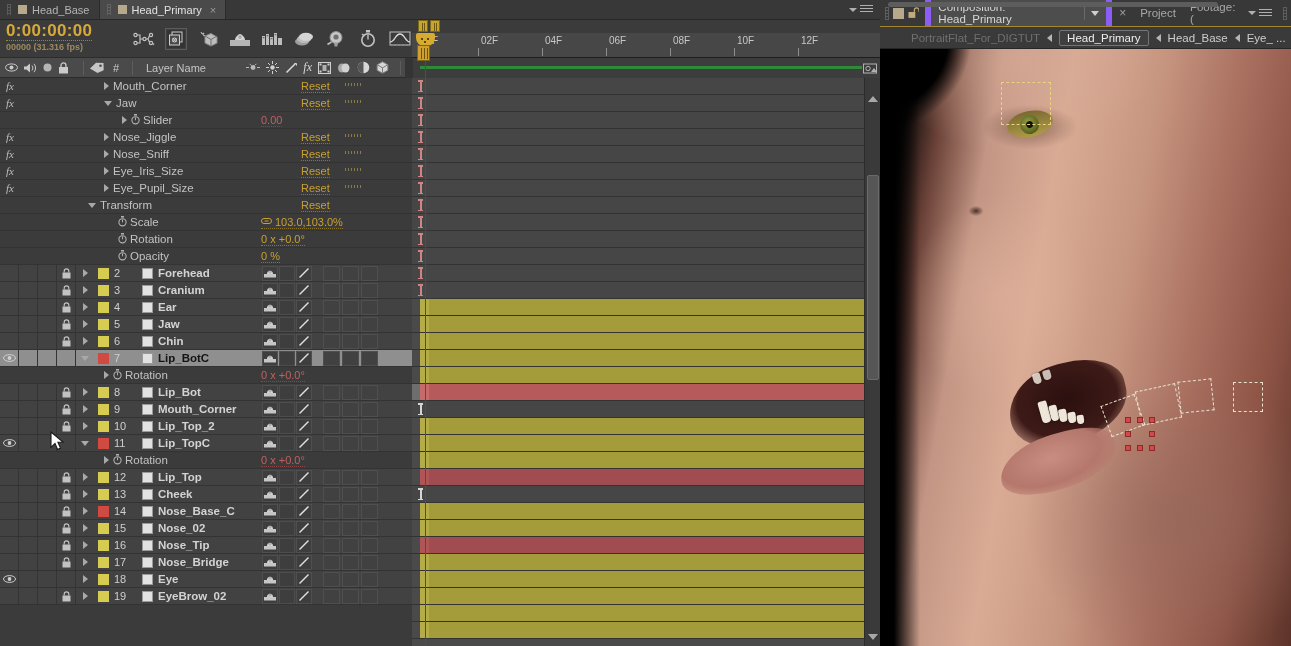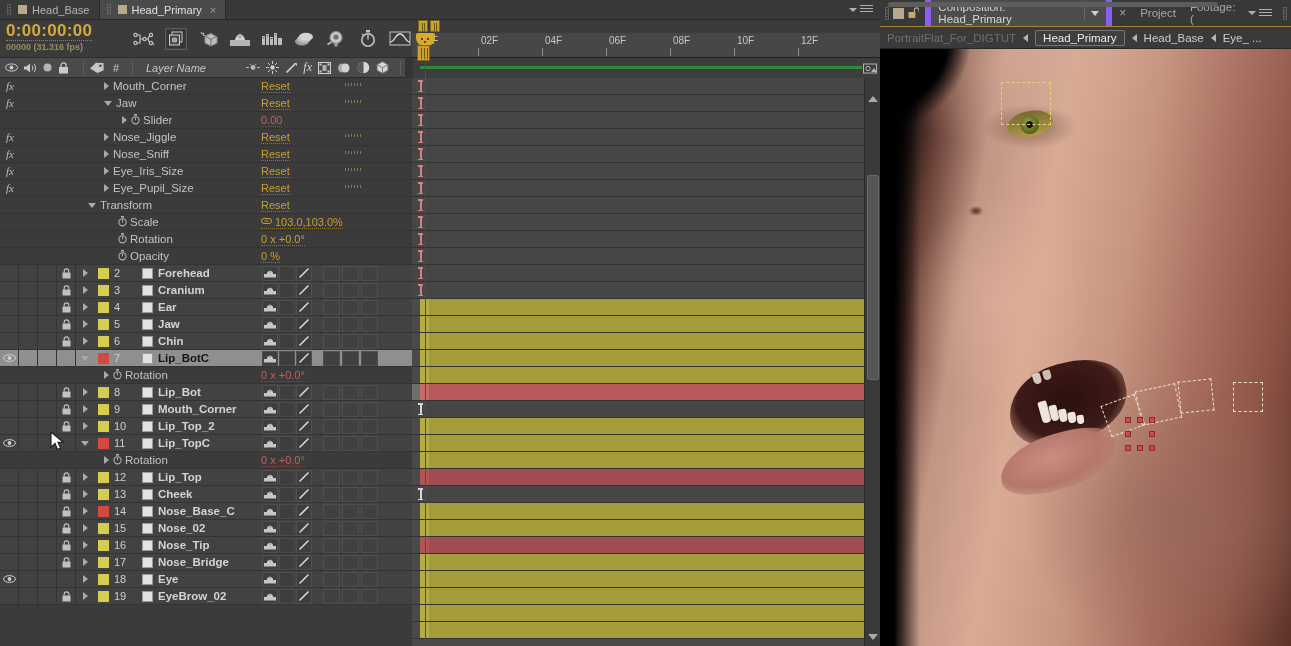--- a/index.html
+++ b/index.html
@@ -209,7 +209,7 @@
   #comp-breadcrumb{ position:absolute; left:0; top:27px; width:411px; height:22px;
      background:#3a3a3a; border-bottom:1px solid #262626; display:flex; align-items:center;
      font-size:11.5px; color:#cdcdcd; gap:7px; padding-left:7px; overflow:hidden;}
-  .bc-dim{ color:#6f6f6f;}
+  .bc-dim{ color:#6f6f6f;margin-left:24px;}
   .bc-cur{ background:#3f3f3f; border:1px solid #757575; border-radius:2px; padding:1px 7px; color:#ededed;}
   .bc-arrow{ width:0;height:0;border-top:4px solid transparent;border-bottom:4px solid transparent;
       border-right:5px solid #b5b5b5;}

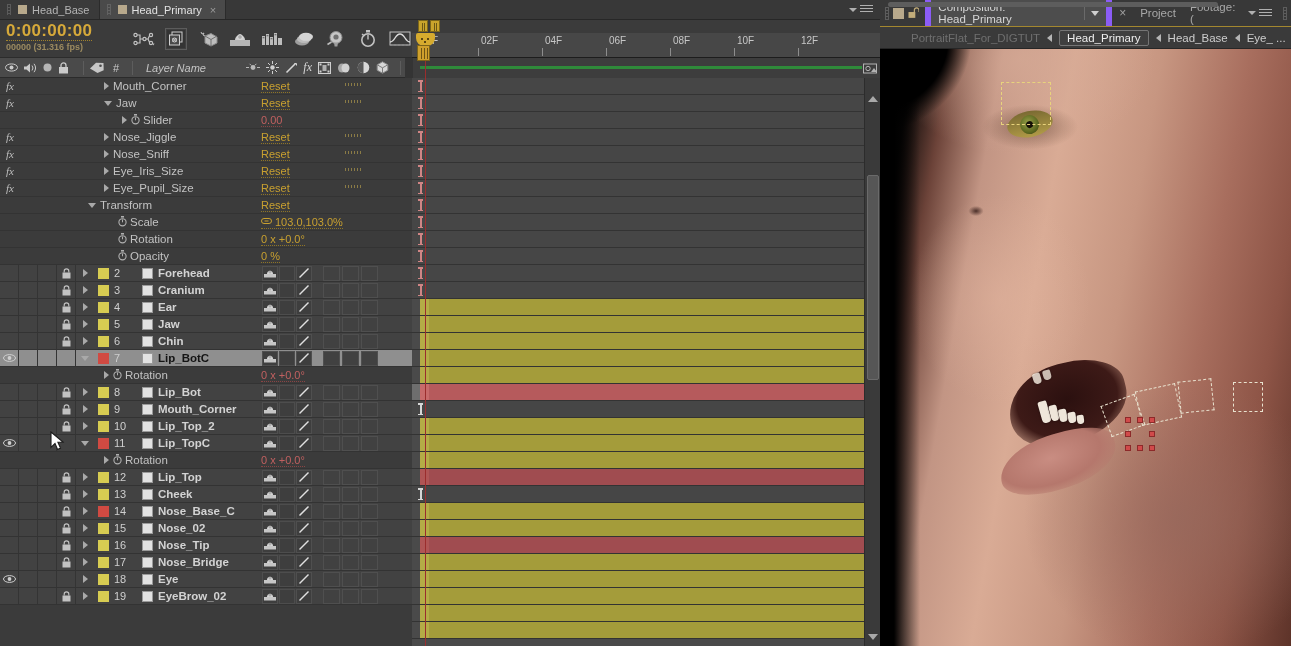--- a/index.html
+++ b/index.html
@@ -91,7 +91,7 @@
   #tl-colheads .sep{ width:1px;height:14px;background:#5d5d5d;margin:0 5px;}
   #av-icons{ display:flex; align-items:center; gap:5px; padding-left:5px; width:78px;}
   #hash{ width:22px; text-align:center; color:#c9c9c9; font-size:11px;}
-  #layername-head{ flex:1; padding-left:8px; color:#c4c4c4;font-style:italic;}
+  #layername-head{ flex:1; padding-left:8px; color:#c4c4c4;}
   #switch-head{ display:flex; align-items:center; gap:6px; padding-right:6px;}
 
   

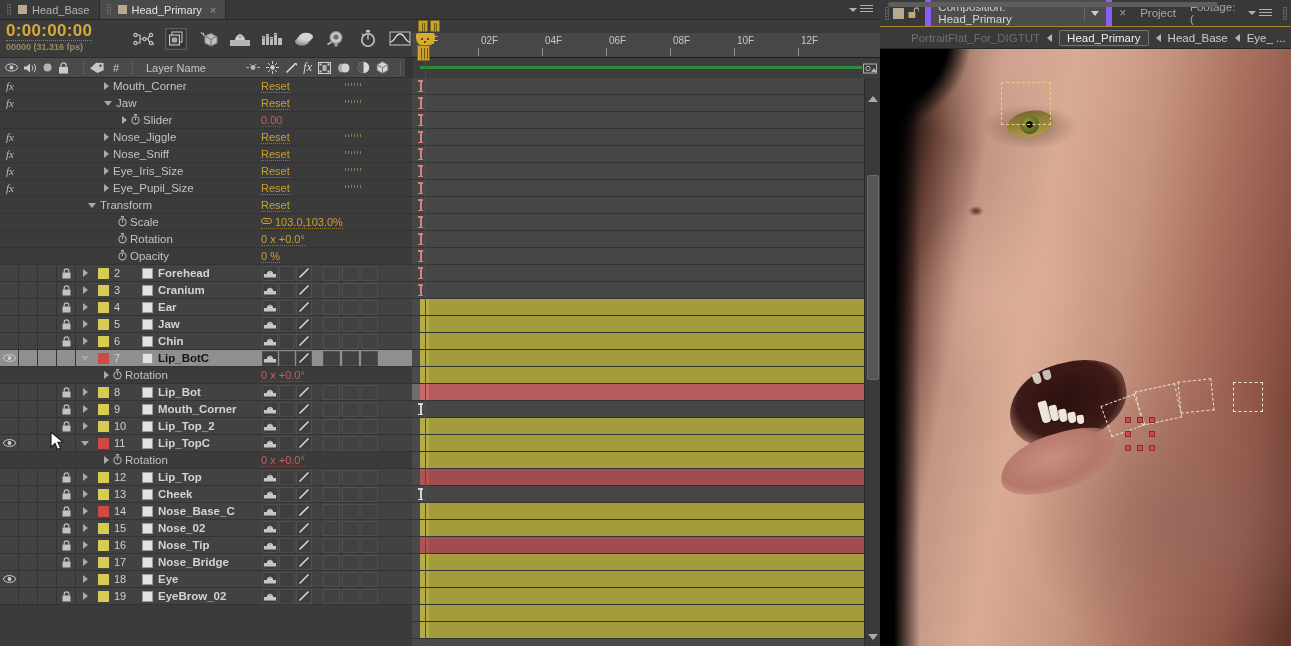--- a/index.html
+++ b/index.html
@@ -136,7 +136,7 @@
      border-top:5px solid #a9a9a9; border-bottom:none;}
   .pname{ color:#c2c2c2; font-size:11.5px;}
   .pval{ position:absolute; left:261px; font-size:11px; }
-  .pval.reset{ color:#c8a030; border-bottom:1px dotted #8e7426;}
+  .pval.reset{ color:#c8a030; border-bottom:1px dotted #8e7426;margin-left:40px;}
   .pval.num{ color:#c8a030; border-bottom:1px dotted #8e7426;}
   .pval.red{ color:#c06060; border-bottom:1px dotted #8a4444;}
   .dots{ position:absolute; left:345px; top:5px; width:18px; height:3px;

